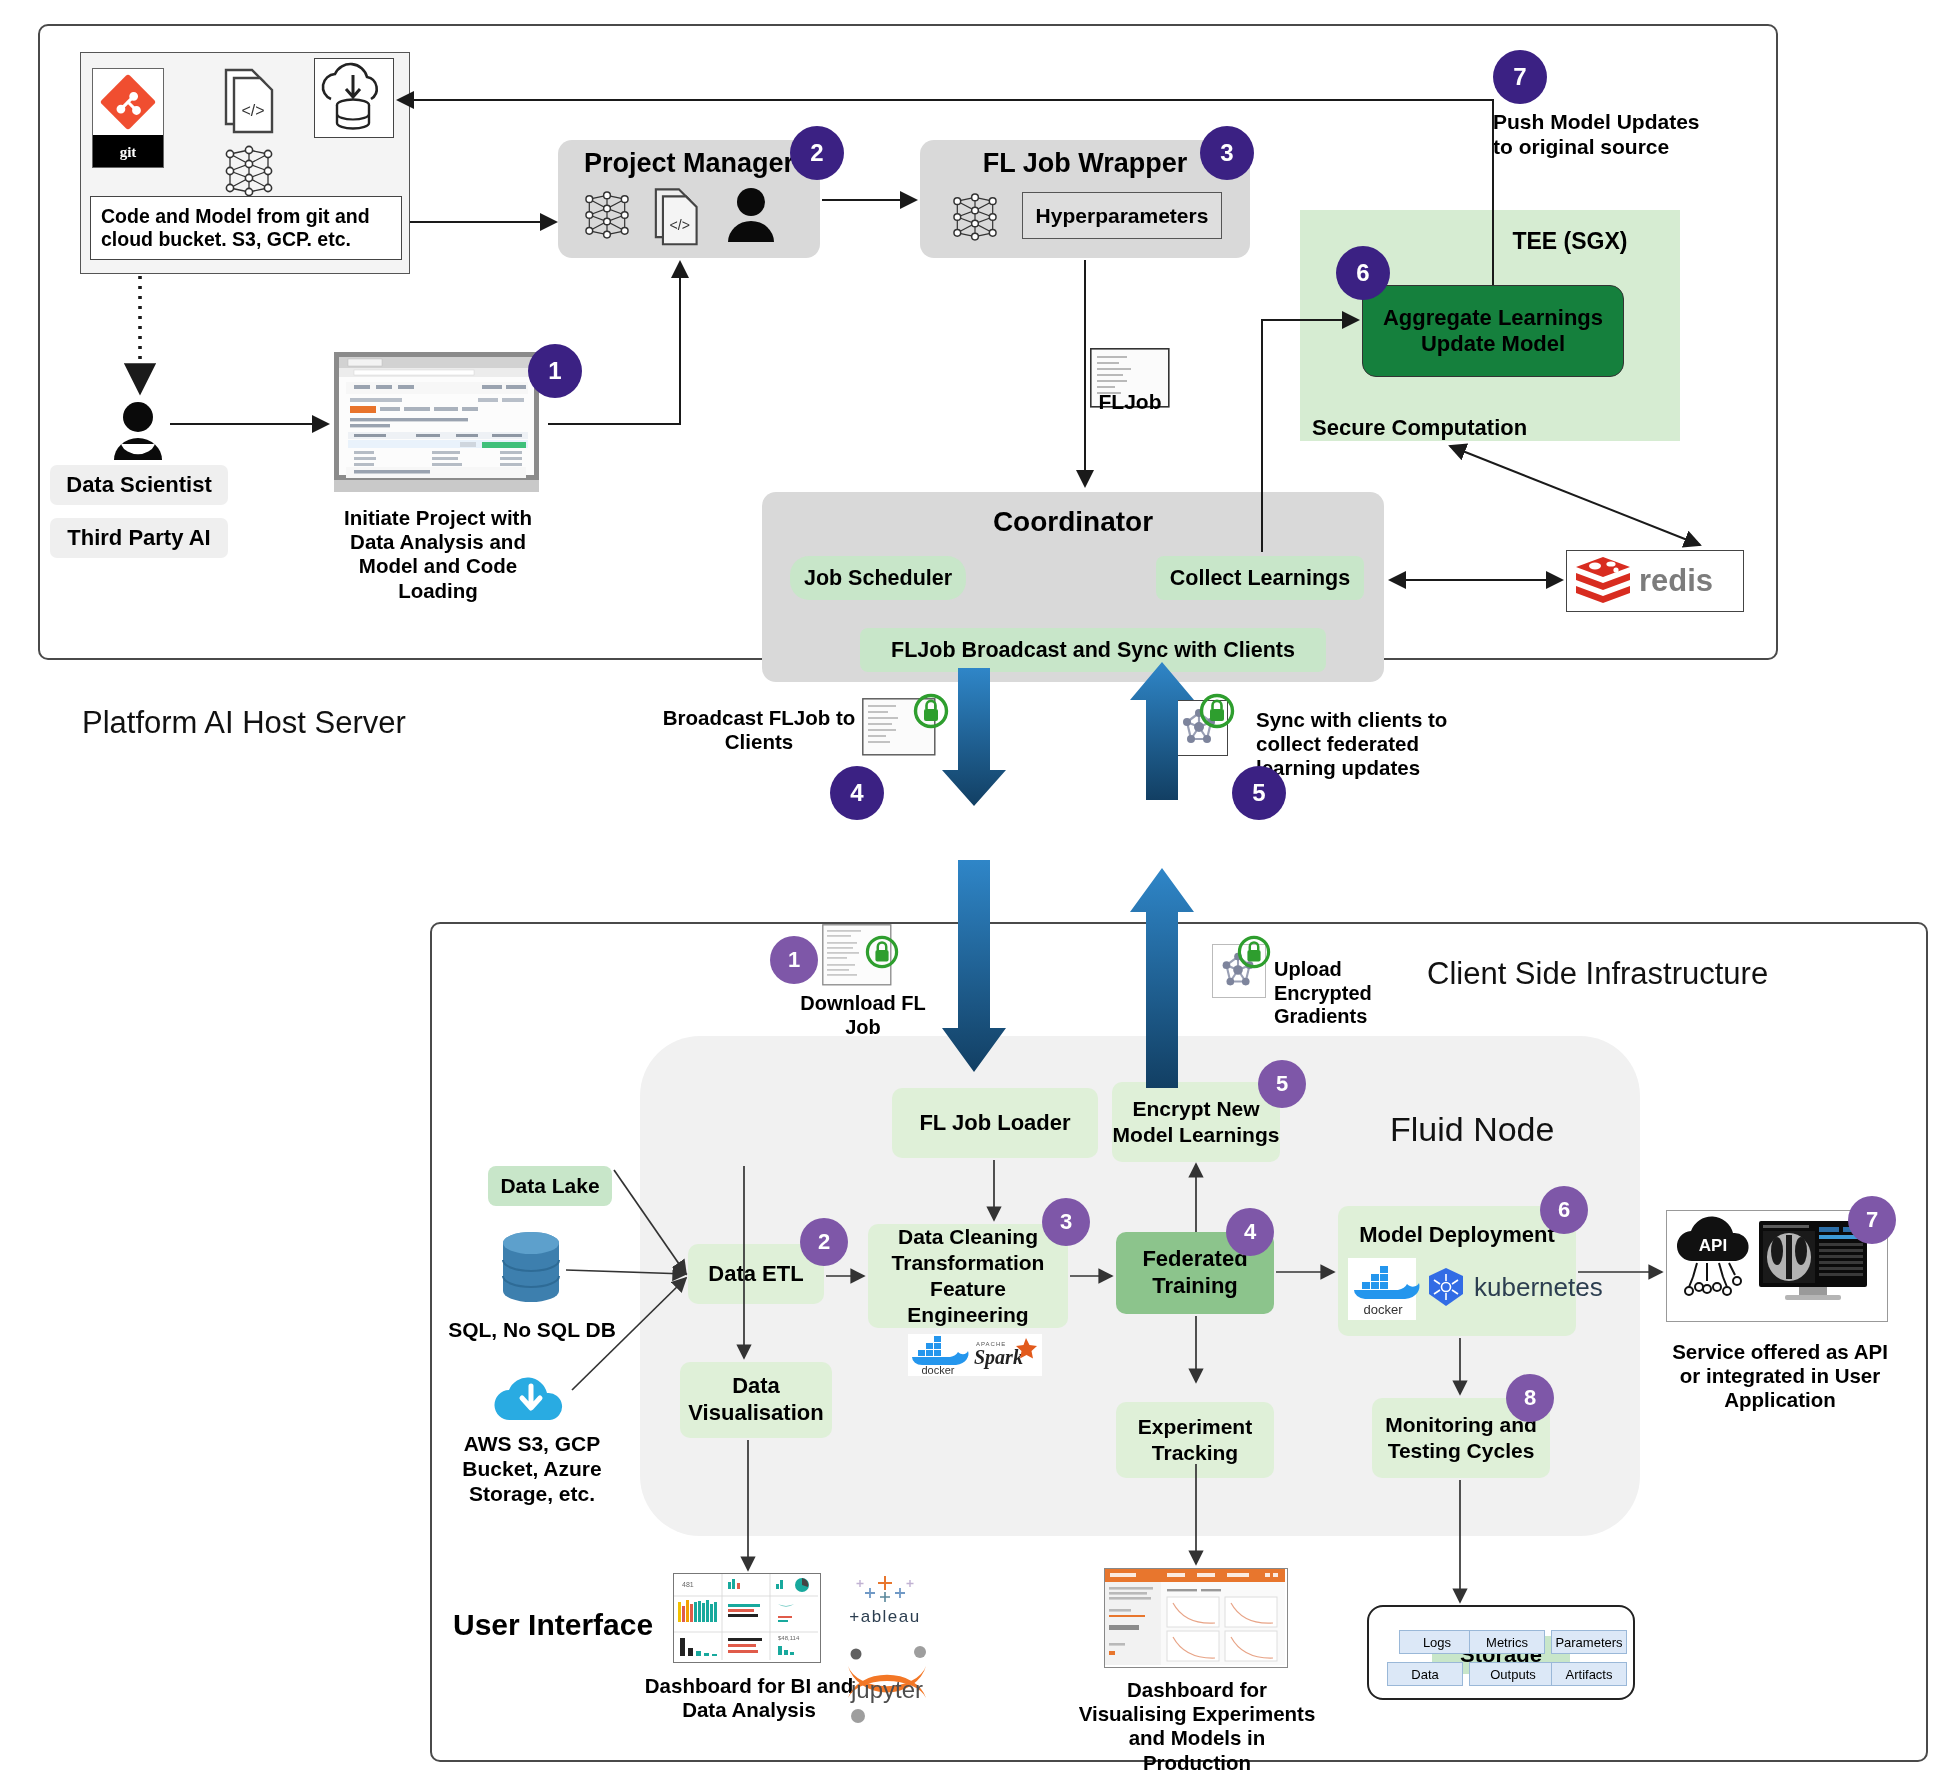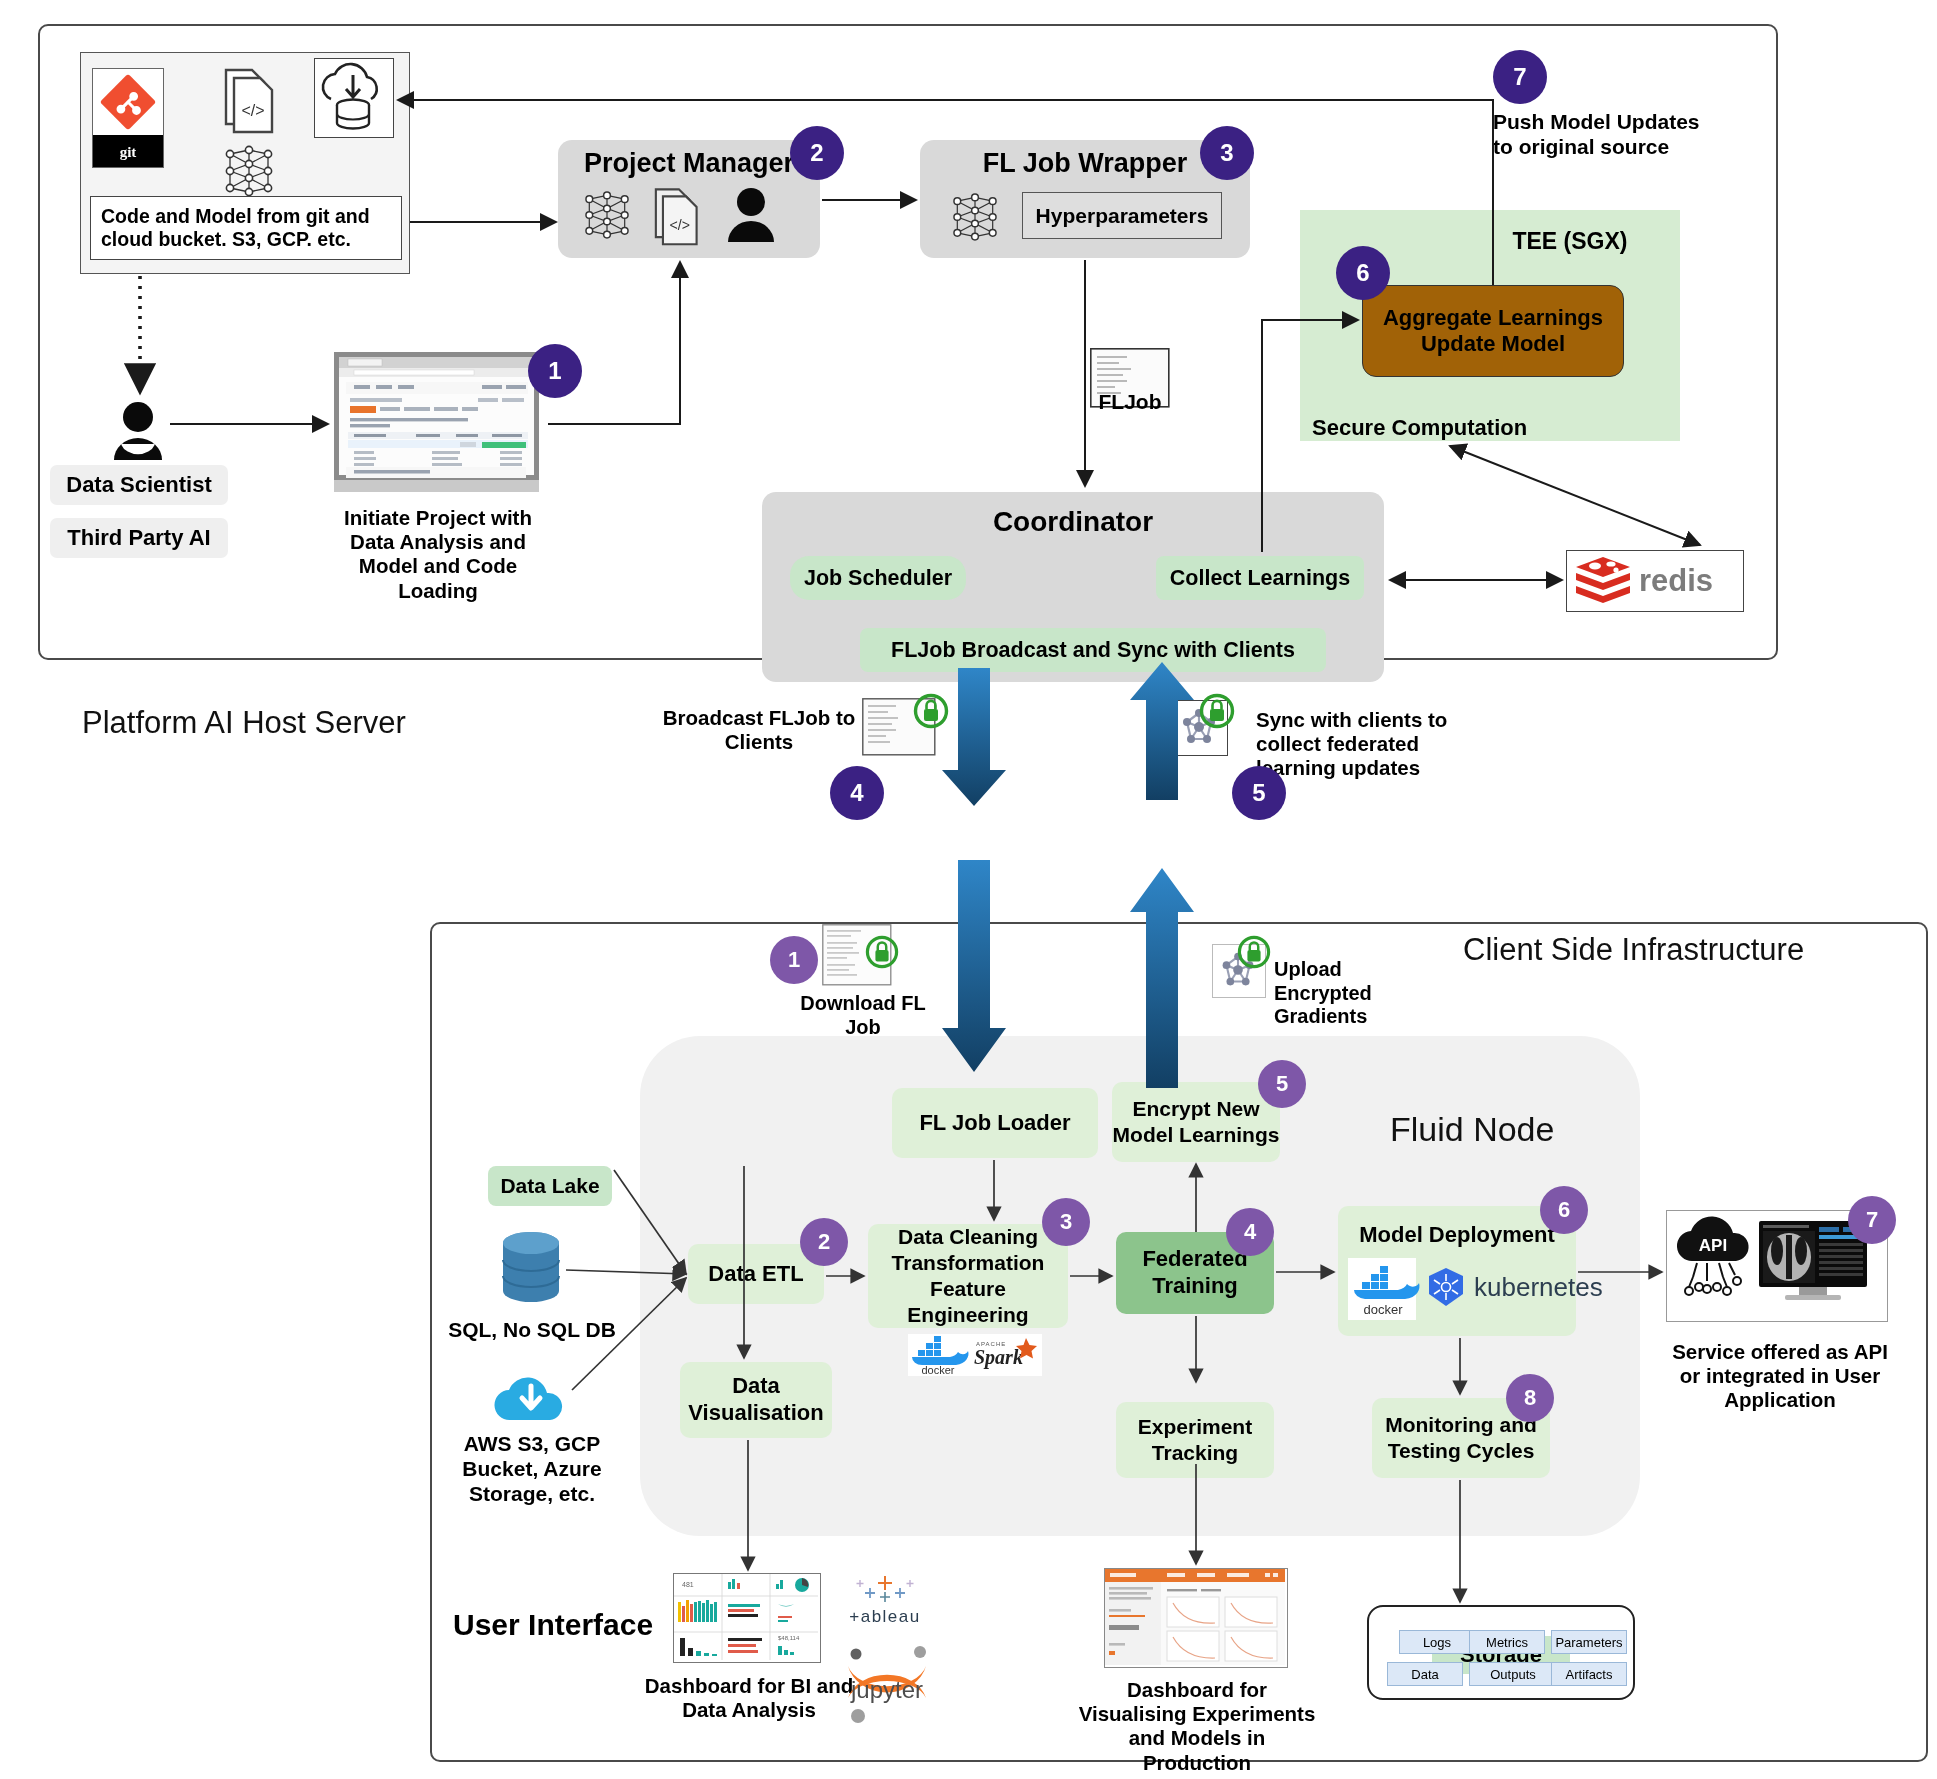--- a/index.html
+++ b/index.html
@@ -24,7 +24,7 @@
   .pill{background:#efefef;border-radius:7px;display:flex;align-items:center;
         justify-content:center;font-weight:bold;}
   .white-card{background:#fff;border:1.5px solid #444;}
-  .rounded-card{background:#a16207;border:1.5px solid #333;border-radius:14px;
+  .rounded-card{background:#15803d;border:1.5px solid #333;border-radius:14px;
                 display:flex;align-items:center;justify-content:center;text-align:center;
                 font-weight:bold;}
   .lbl{font-weight:bold;text-align:center;line-height:1.18;}

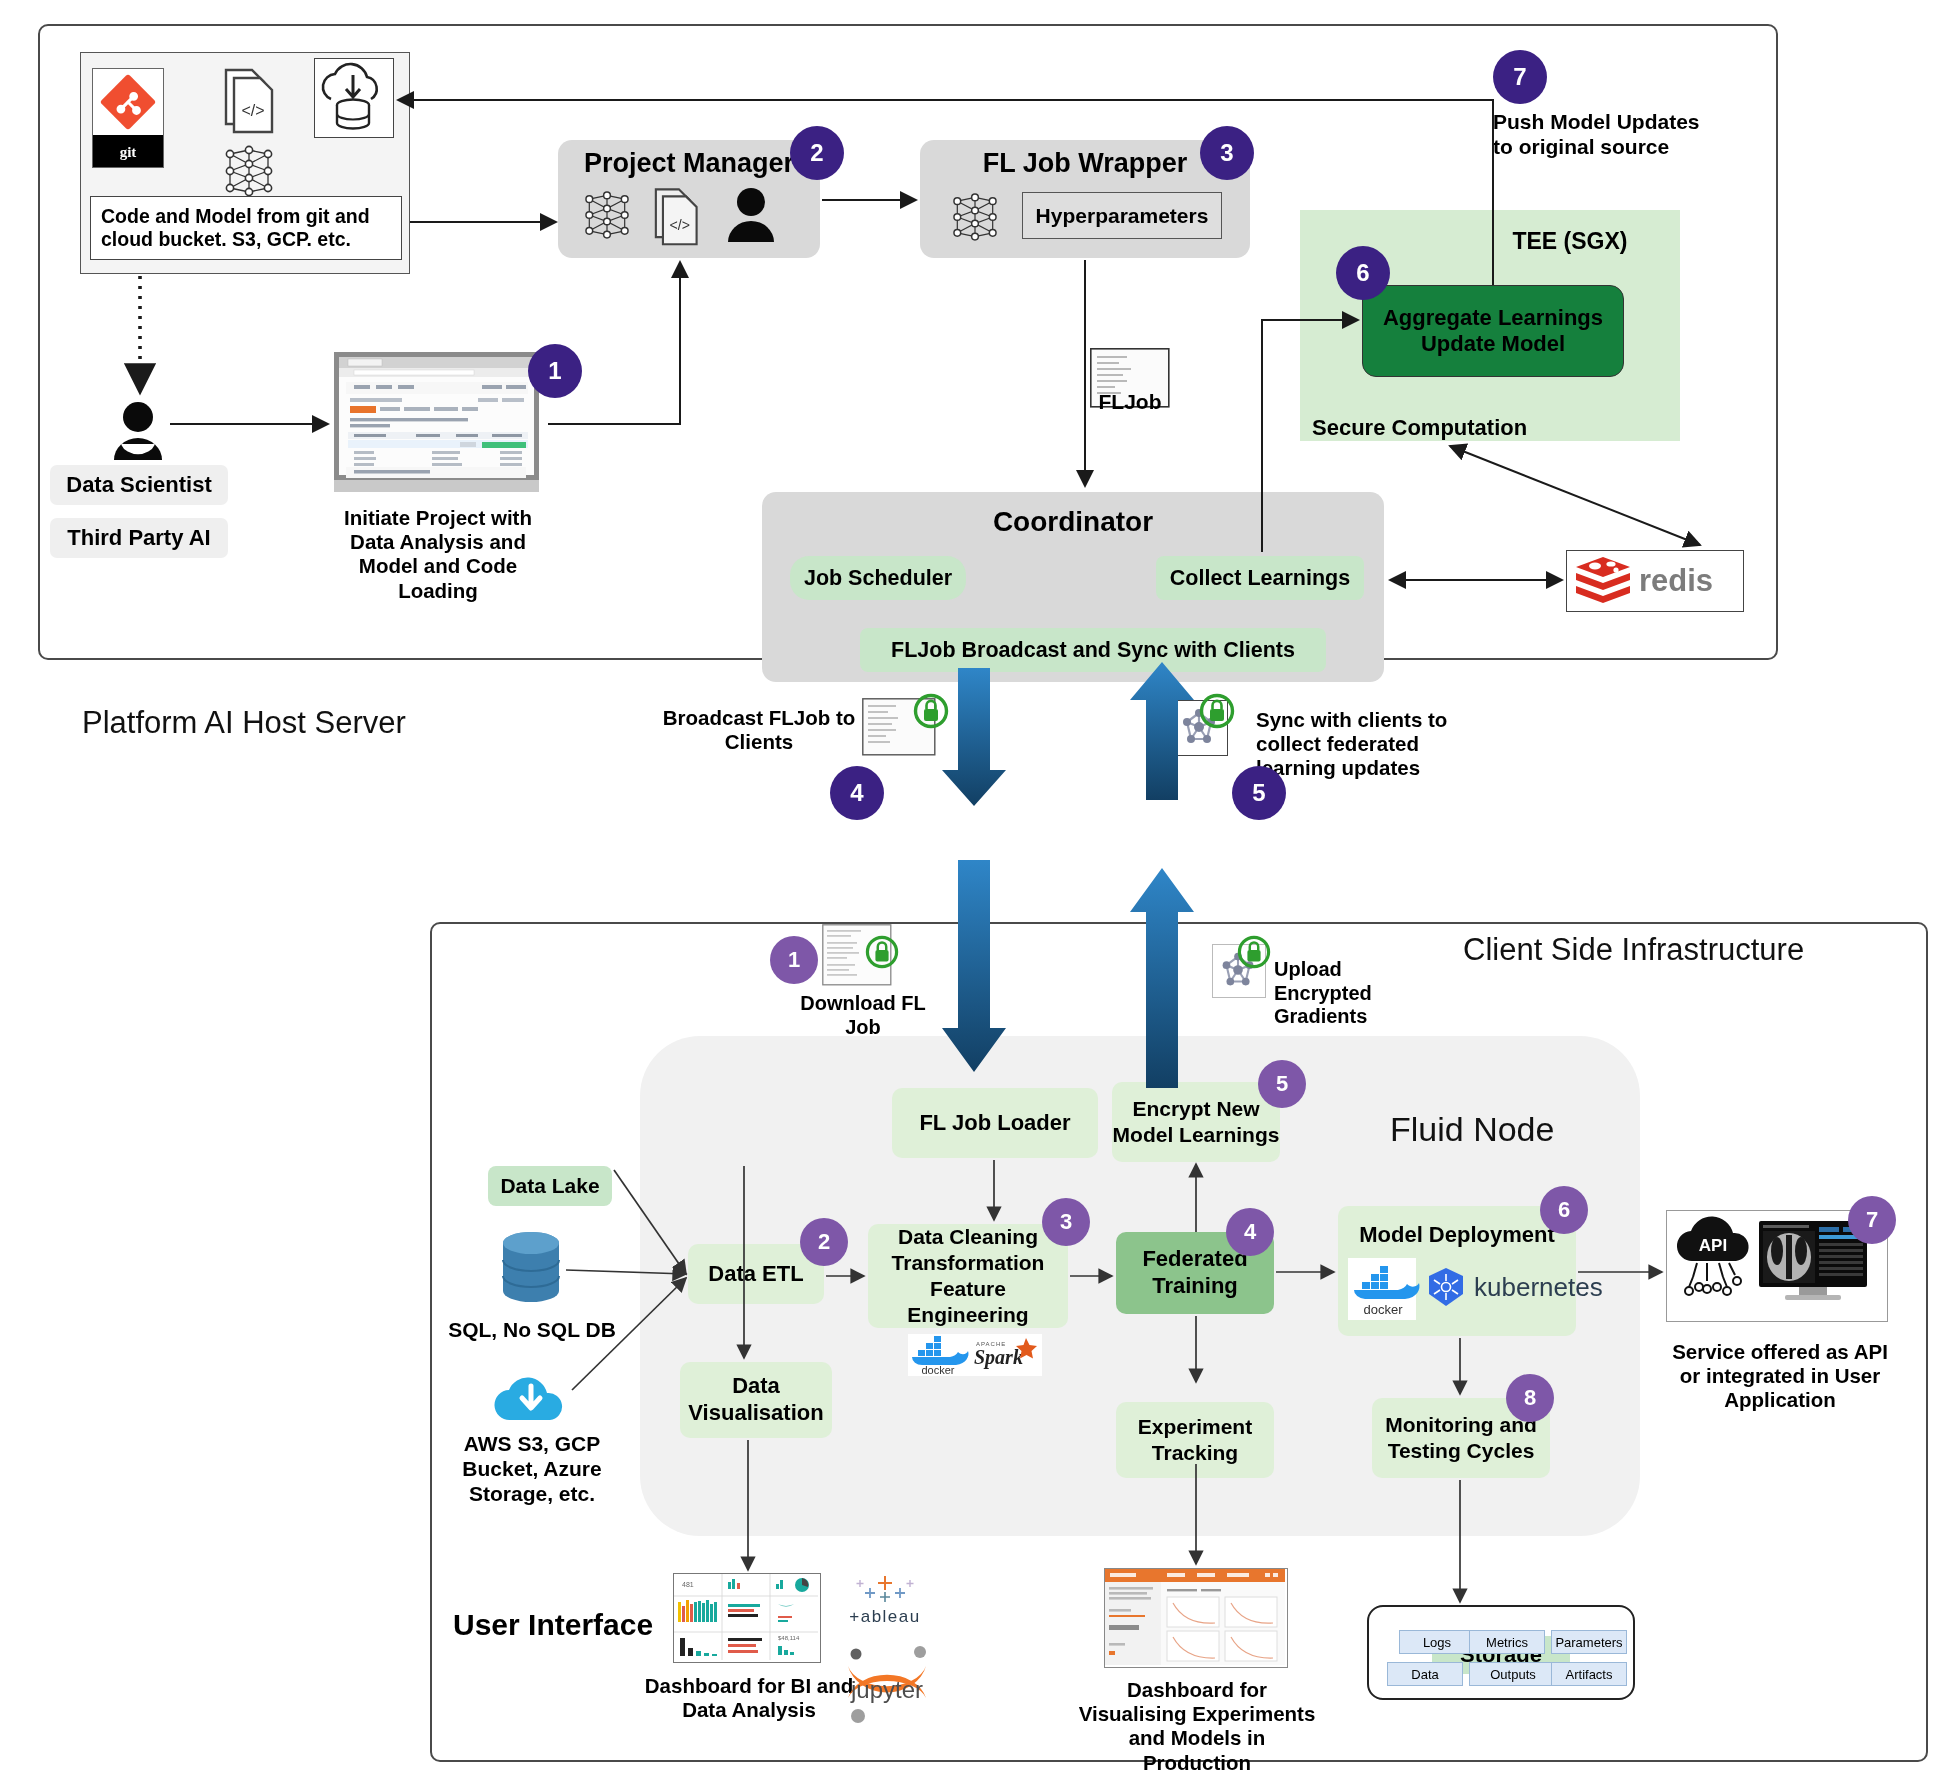--- a/index.html
+++ b/index.html
@@ -398,7 +398,7 @@
 </svg>
 
 <div class="abs outer" style="left:430px;top:922px;width:1498px;height:840px;"></div>
-<div class="abs outer-title" style="left:1427px;top:932px;margin-left:36px;">Client Side Infrastructure</div>
+<div class="abs outer-title" style="left:1427px;top:956px;">Client Side Infrastructure</div>
 
 <div class="abs fluid-pane" style="left:640px;top:1036px;width:1000px;height:500px;"></div>
 <div class="abs" style="left:1390px;top:1110px;font-size:34px;color:#111;">Fluid Node</div>

